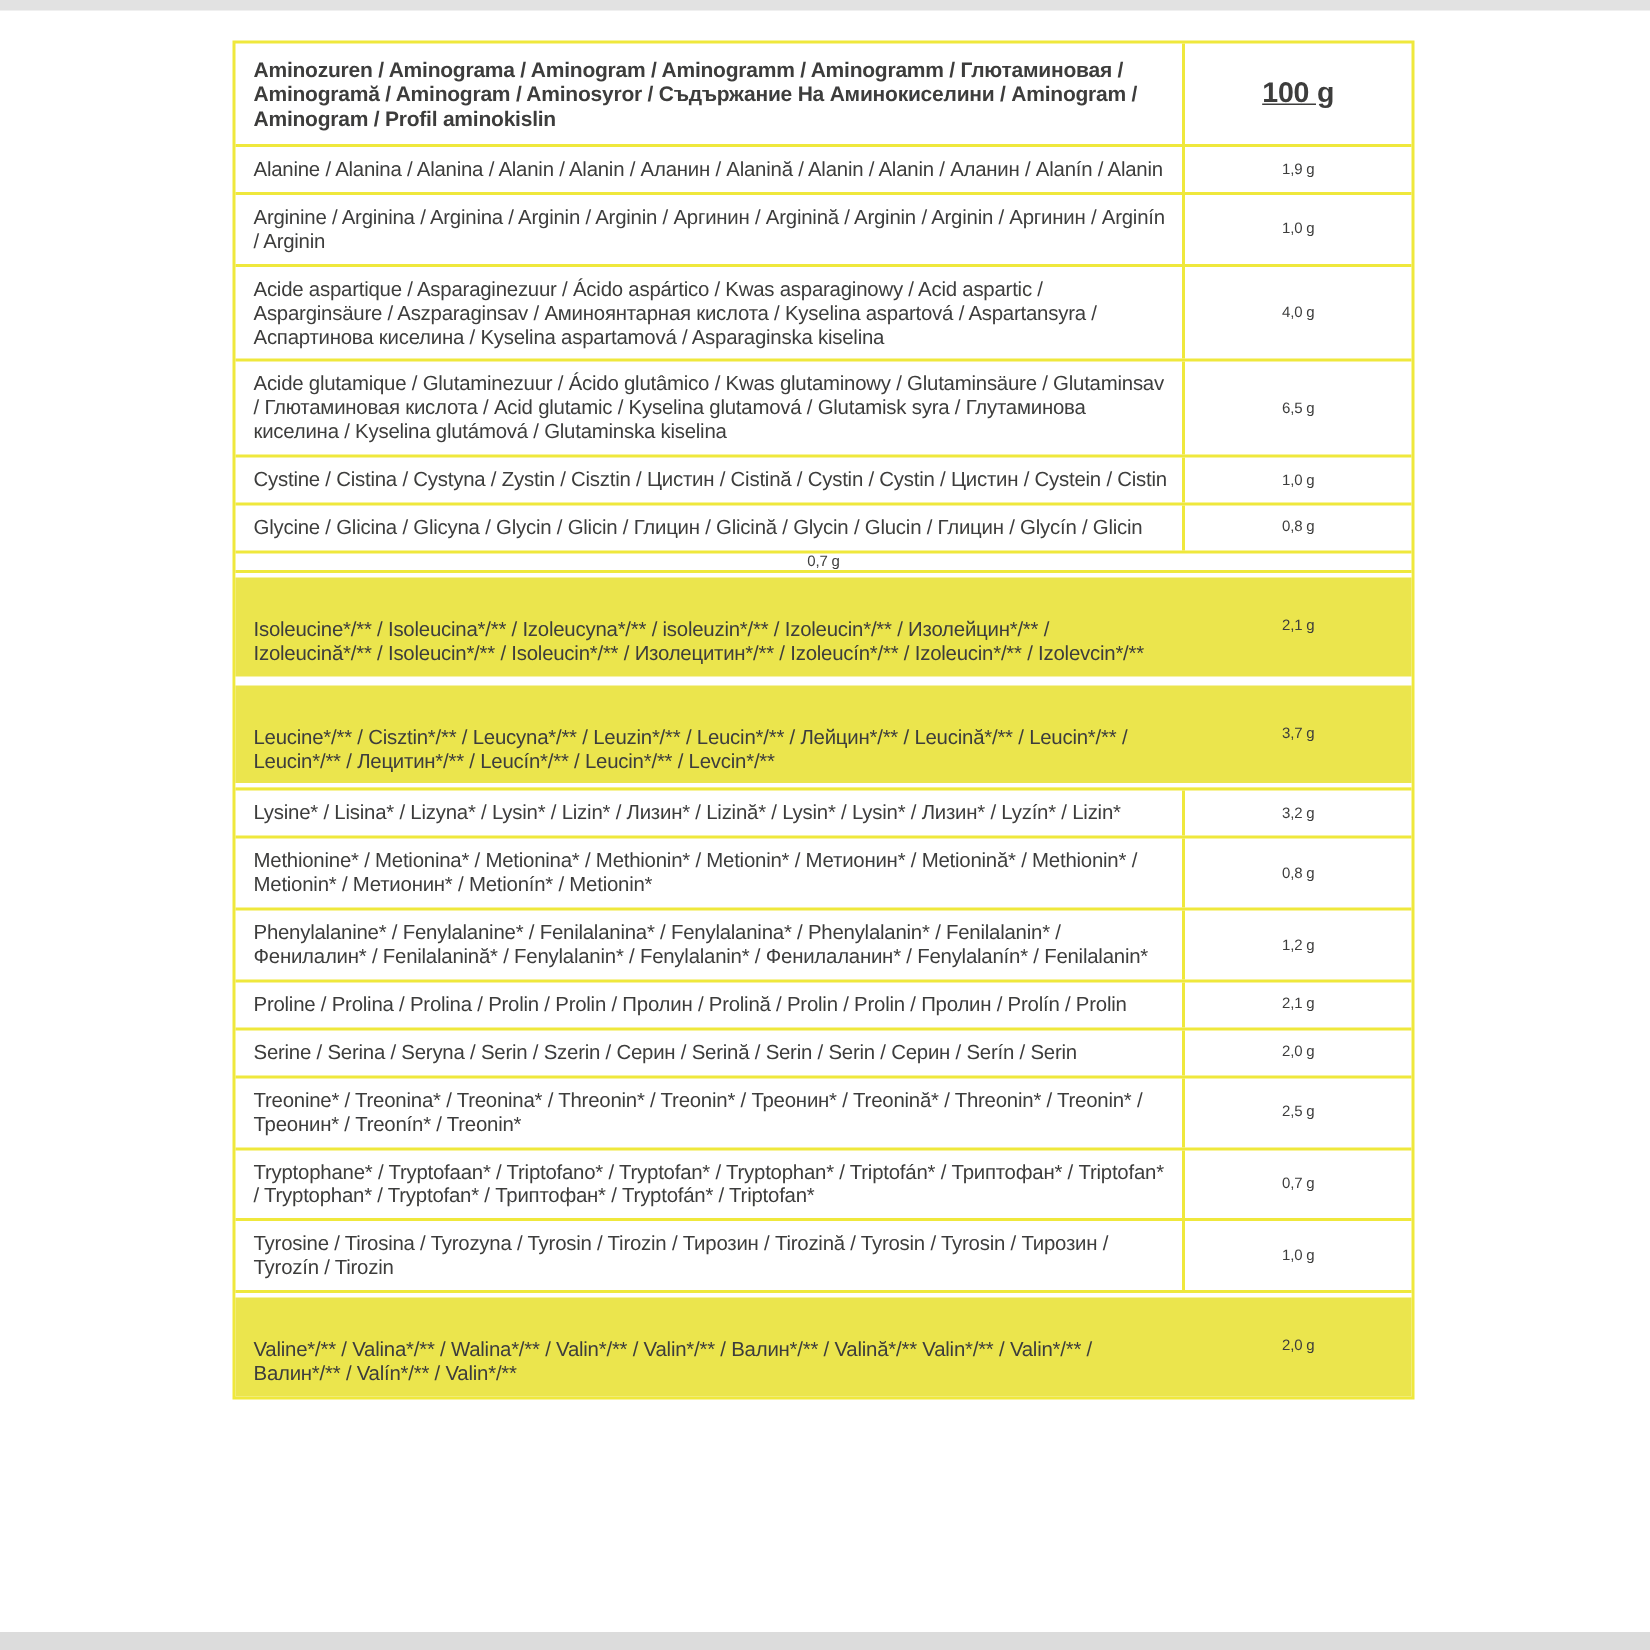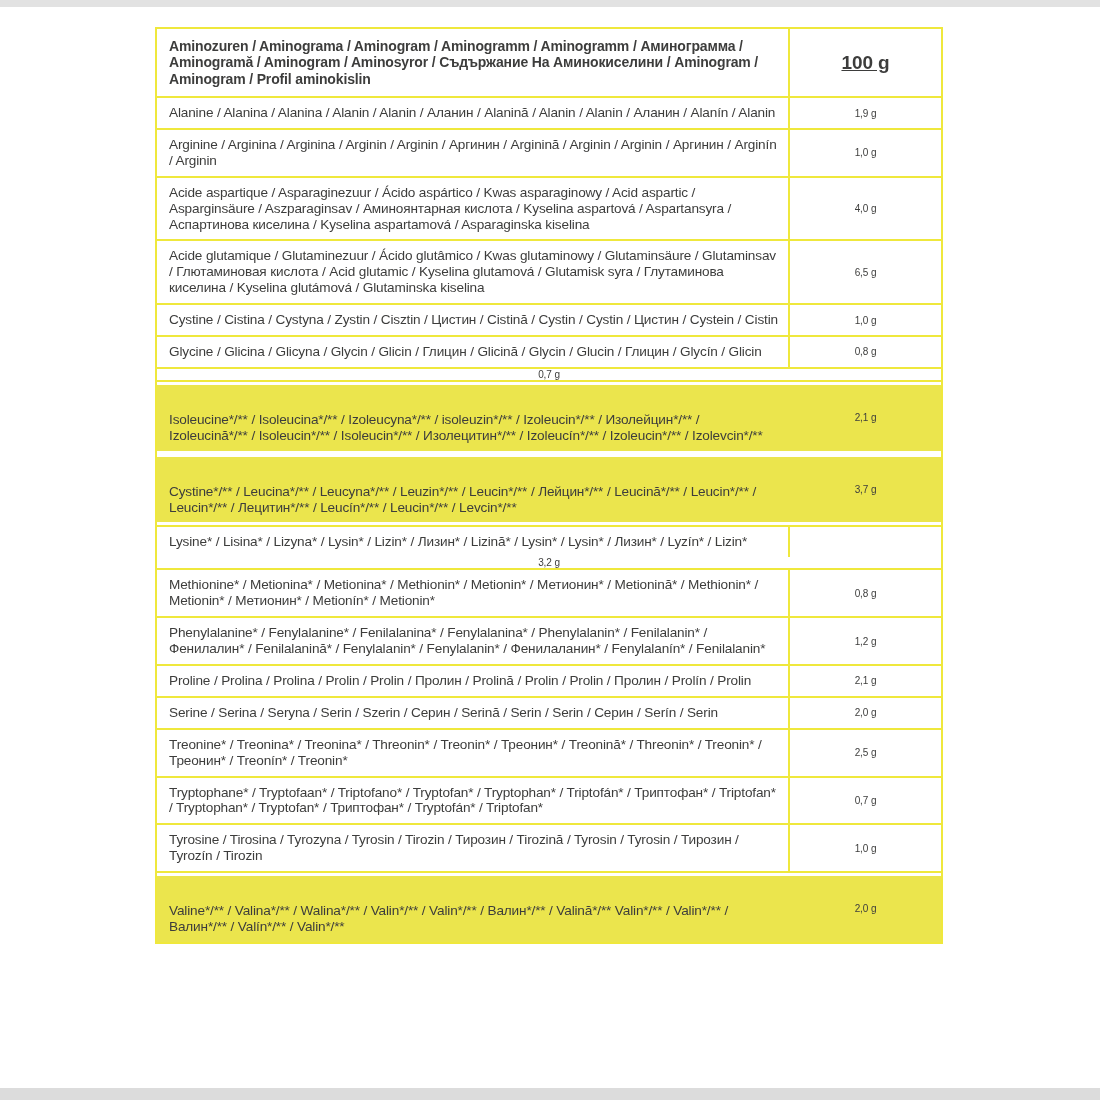--- a/index.html
+++ b/index.html
@@ -46,7 +46,7 @@
 
 <div id="amino-table">
   <div class="row header-row">
-    <div class="cell-names">Aminozuren / Aminograma / Aminogram / Aminogramm / Aminogramm / Аминограмма / Aminogramă / Aminogram / Aminosyror / Съдържание На Аминокиселини / Aminogram / Aminogram / Profil aminokislin</div>
+    <div class="cell-names">Aminozuren / Aminograma / Aminogram / Aminogramm / Aminogramm / Глютаминовая / Aminogramă / Aminogram / Aminosyror / Съдържание На Аминокиселини / Aminogram / Aminogram / Profil aminokislin</div>
     <div class="cell-amount">100 g</div>
   </div>
   <div id="rows-container">

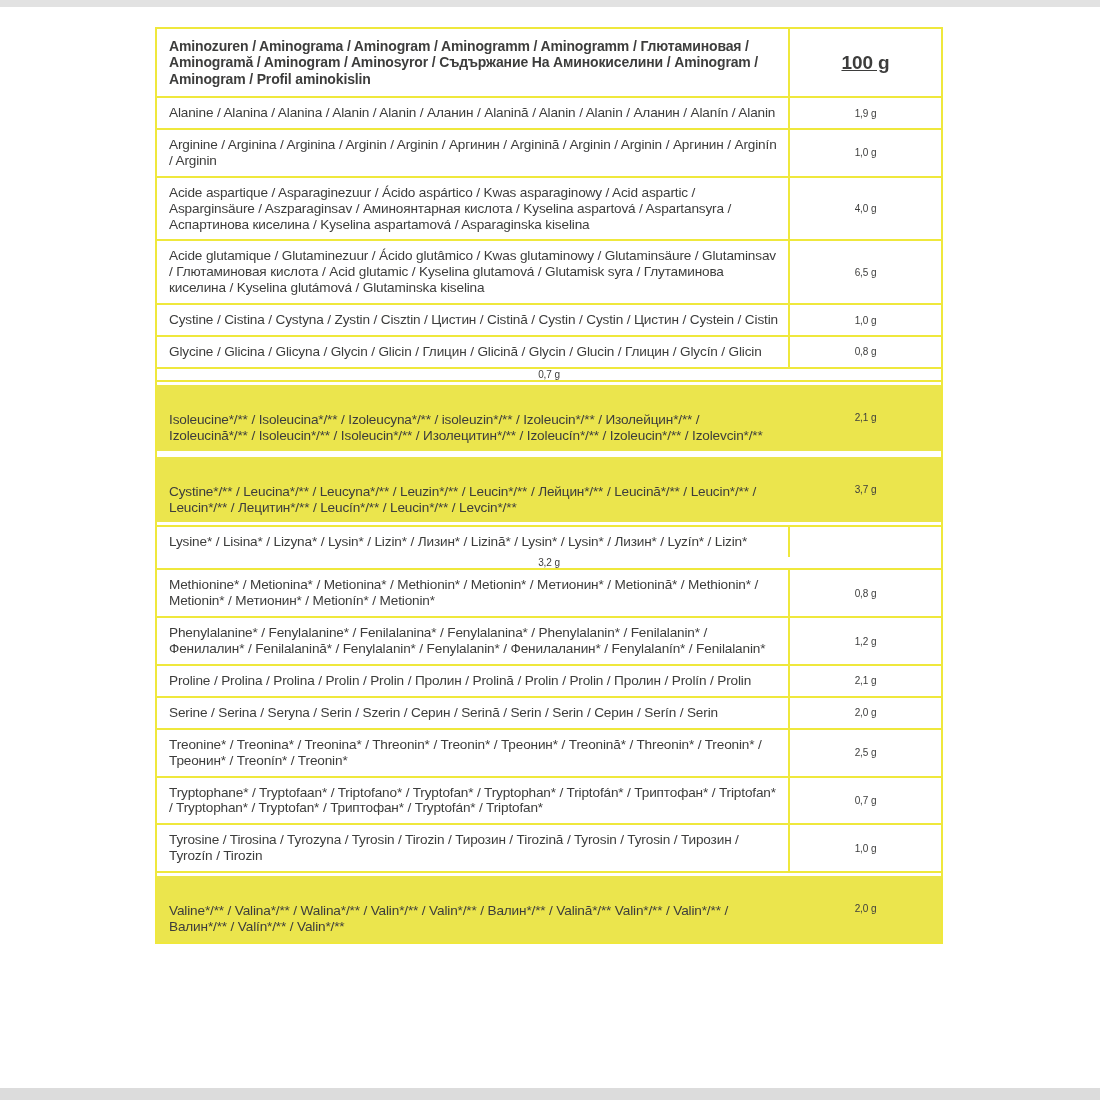--- a/index.html
+++ b/index.html
@@ -82,7 +82,7 @@
         <div class="cell-amount">2,1 g</div>
       </div>
       <div class="row hl">
-        <div class="cell-names">Cystine*/** / Leucina*/** / Leucyna*/** / Leuzin*/** / Leucin*/** / Лейцин*/** / Leucină*/** / Leucin*/** / Leucin*/** / Лецитин*/** / Leucín*/** / Leucin*/** / Levcin*/**</div>
+        <div class="cell-names">Leucine*/** / Cisztin*/** / Leucyna*/** / Leuzin*/** / Leucin*/** / Лейцин*/** / Leucină*/** / Leucin*/** / Leucin*/** / Лецитин*/** / Leucín*/** / Leucin*/** / Levcin*/**</div>
         <div class="cell-amount">3,7 g</div>
       </div>
       <div class="row normal after-hl">

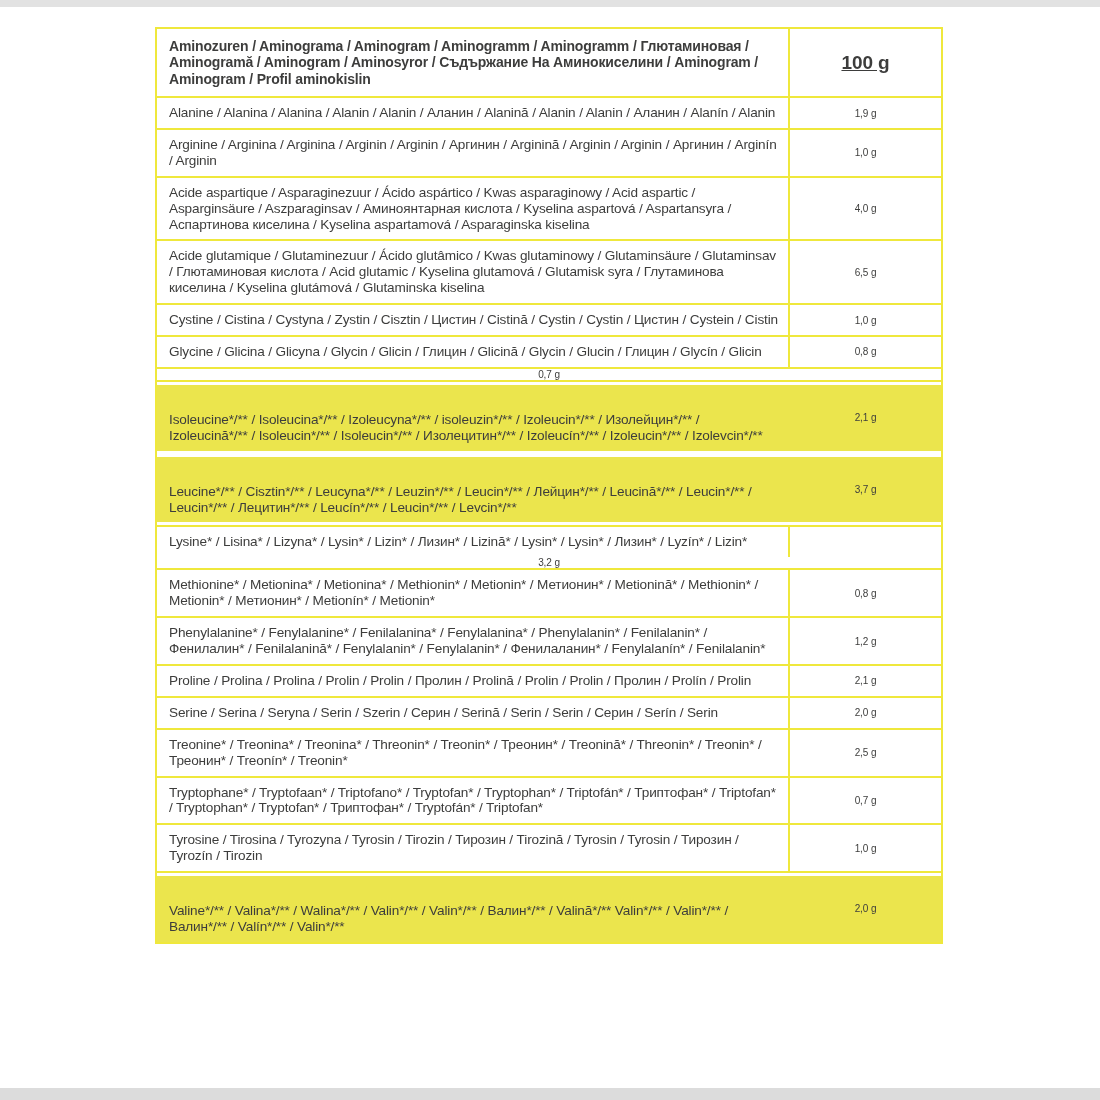--- a/index.html
+++ b/index.html
@@ -37,7 +37,7 @@
   }
   .row.hl:last-child{border-bottom:none;}
   .row.hl .cell-names{border-right:none;margin-top:20px;}
-  .row.after-hl{border-top:2px solid var(--yl);flex-direction:column;}
+  .row.after-hl{border-top:2px solid var(--yl);}
 </style>
 </head>
 <body>

